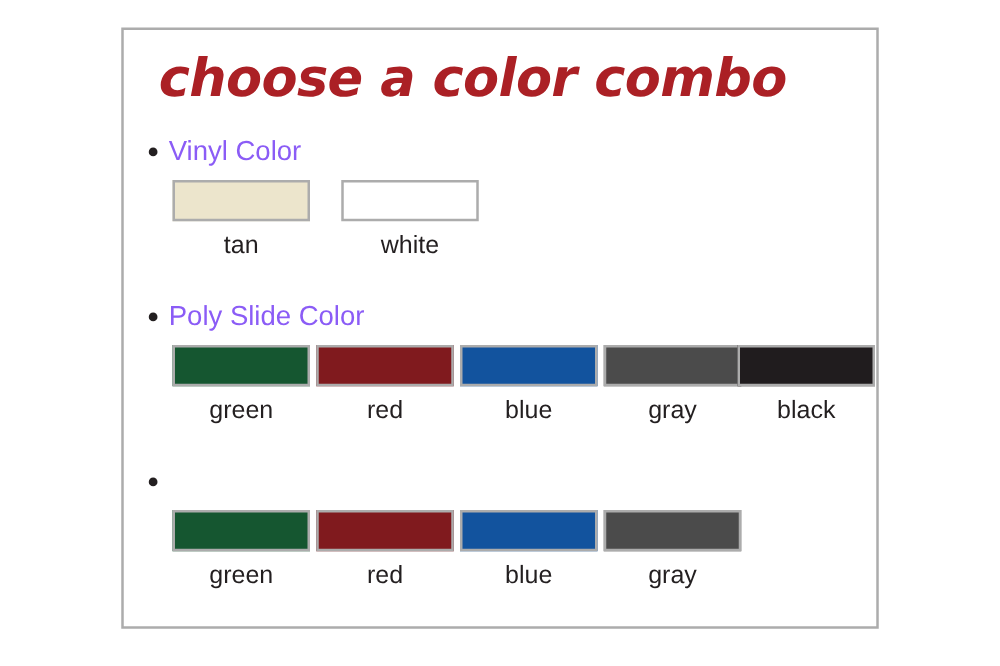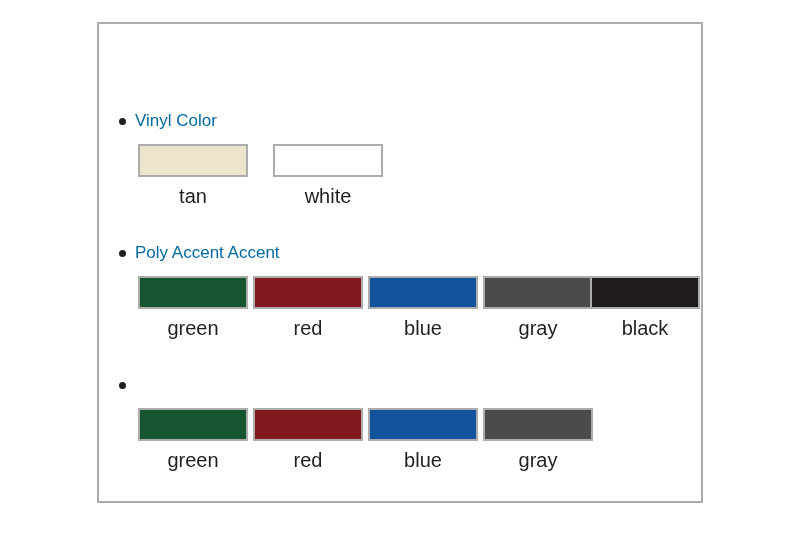--- a/index.html
+++ b/index.html
@@ -93,6 +93,7 @@
 
 <div id="panel">
 
+  <div id="title">choose a color combo</div>
 
   <div class="section" id="section-vinyl">
     <div class="section-heading">

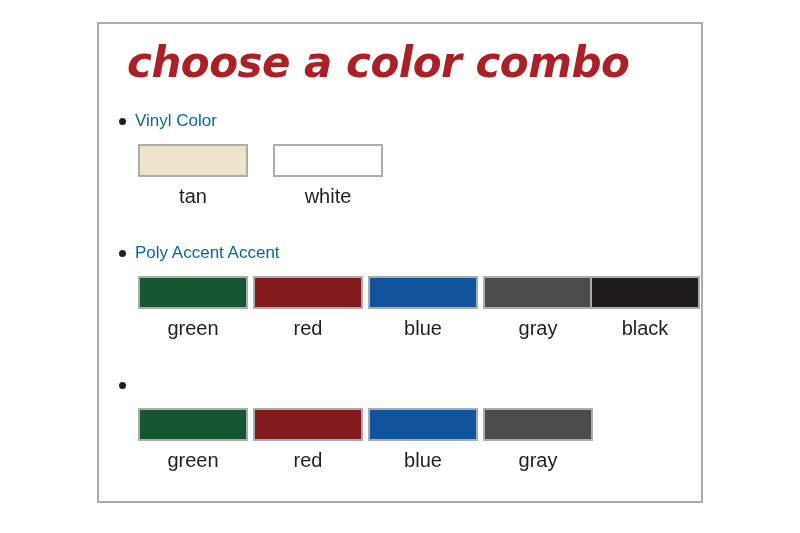--- a/index.html
+++ b/index.html
@@ -49,8 +49,8 @@
   .section-heading {
     display: flex;
     align-items: center;
-    font-size: 17px;
-    color: #0369a1;
+    font-size: 22px;
+    color: #8b5cf6;
     height: 26px;
     margin-left: 6px;
   }

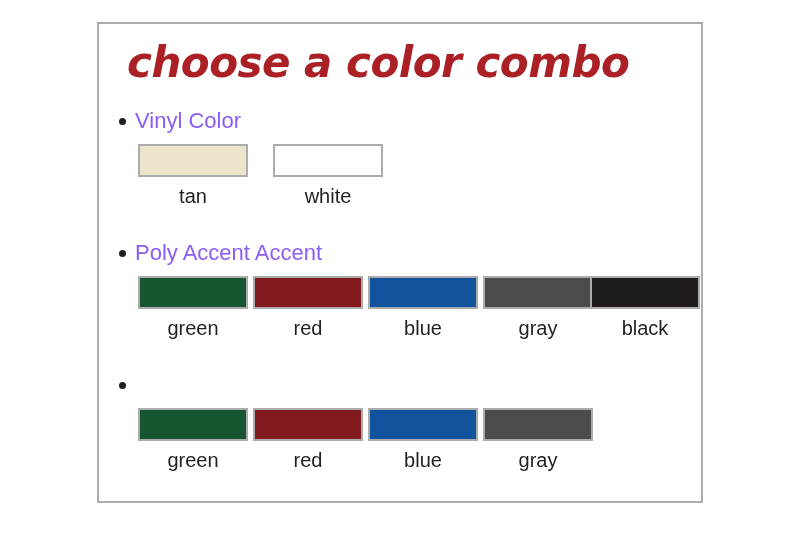--- a/index.html
+++ b/index.html
@@ -115,7 +115,7 @@
   <div class="section" id="section-poly">
     <div class="section-heading">
       <span class="bullet-icon"></span>
-      <span>Poly Accent Accent</span>
+      <span>Poly Slide Color</span>
     </div>
     <div class="swatch-row">
         <div class="swatch-item" style="left: 25px;">

